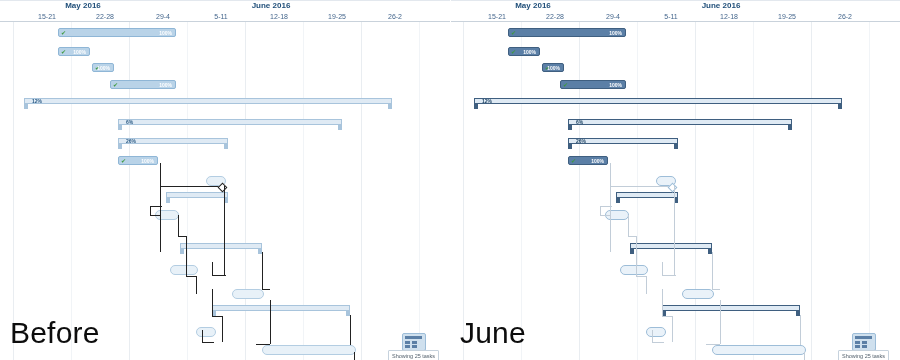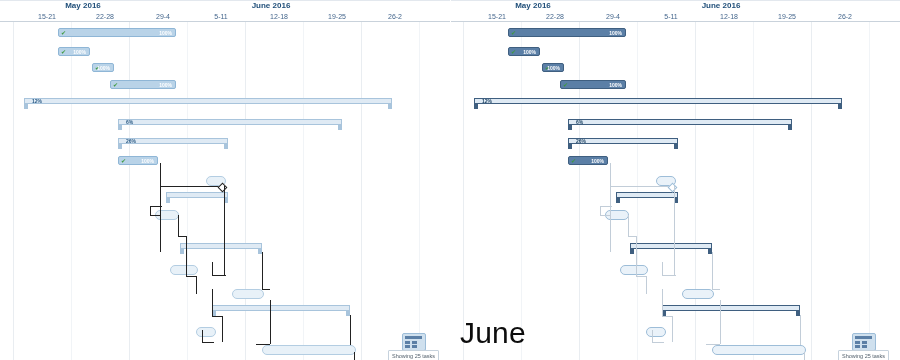--- a/index.html
+++ b/index.html
@@ -233,6 +233,7 @@
       <div class="tasks-box">Showing 25 tasks</div>
     </div>
 
+    <div class="caption" style="left:10px;top:318px;">Before</div>
   </div>
 
   <div class="panel after">

